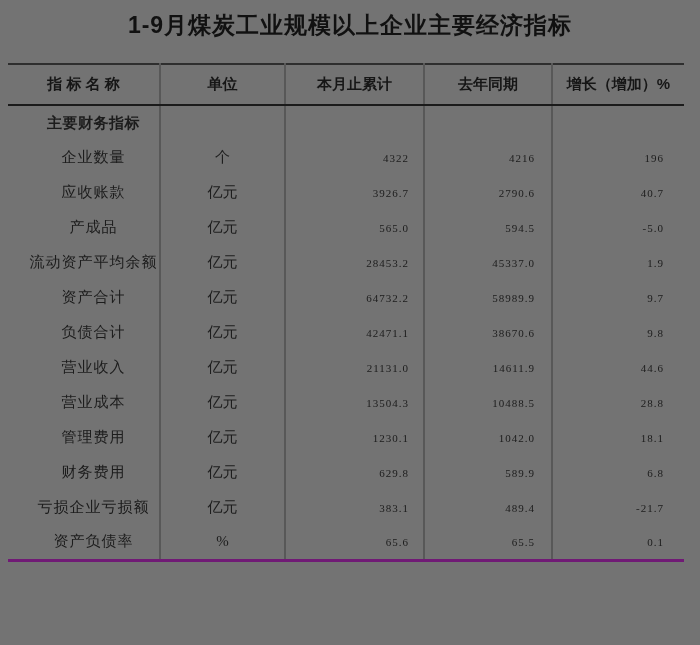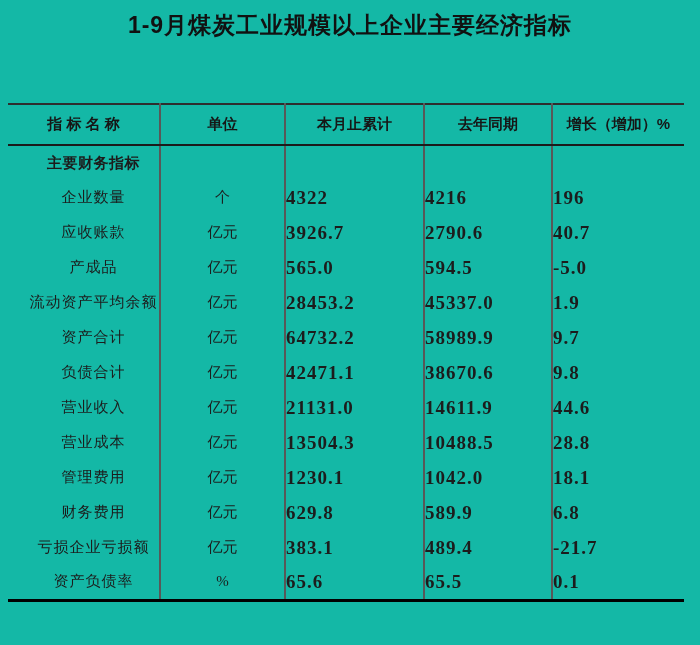--- a/index.html
+++ b/index.html
@@ -11,7 +11,7 @@
     position: relative;
     width: 700px;
     height: 645px;
-    background: #14b8a6;
+    background: #737373;
     overflow: hidden;
     font-family: "Liberation Serif", serif;
     color: #1a1a1a;

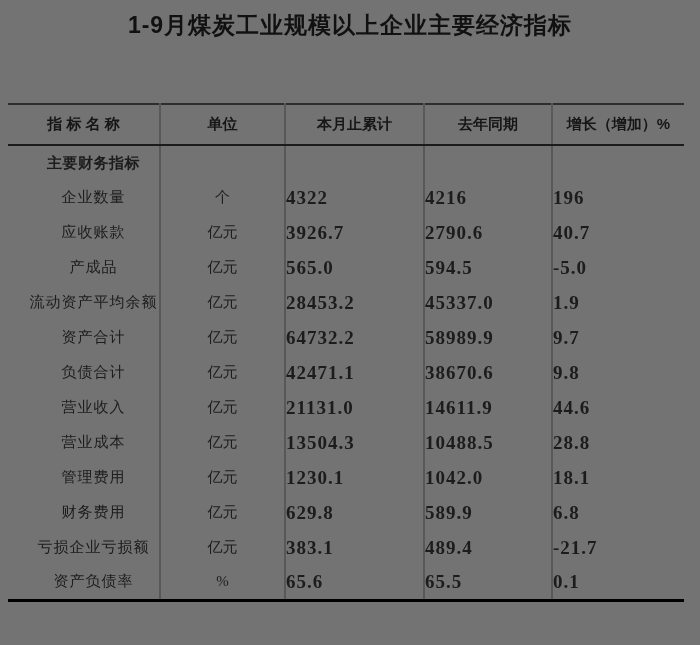--- a/index.html
+++ b/index.html
@@ -37,8 +37,7 @@
     border-collapse: collapse;
     table-layout: fixed;
     border-top: 2px solid #2e2e2e;
-    border-bottom: 3px solid #000000;
-    margin-top: 40px;
+    border-bottom: 3px solid #701a75;
   }
   col.w1 { width: 152px; }
   col.w2 { width: 125px; }

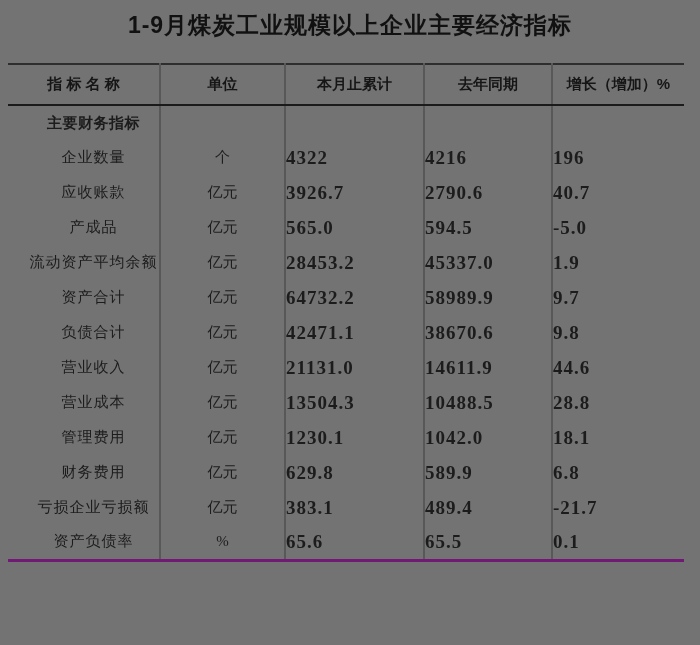--- a/index.html
+++ b/index.html
@@ -71,7 +71,7 @@
 
   td.label { text-align: center; padding-left: 20px; letter-spacing: 1px; }
   td.unit  { text-align: center; }
-  td.num   { font-size: 19px; letter-spacing: 1px; font-weight: bold; }
+  td.num   { text-align: right; font-size: 11px; letter-spacing: 1px; }
   td.c3.num { padding-right: 14px; }
   td.c4.num { padding-right: 16px; }
   td.c5.num { padding-right: 20px; }

